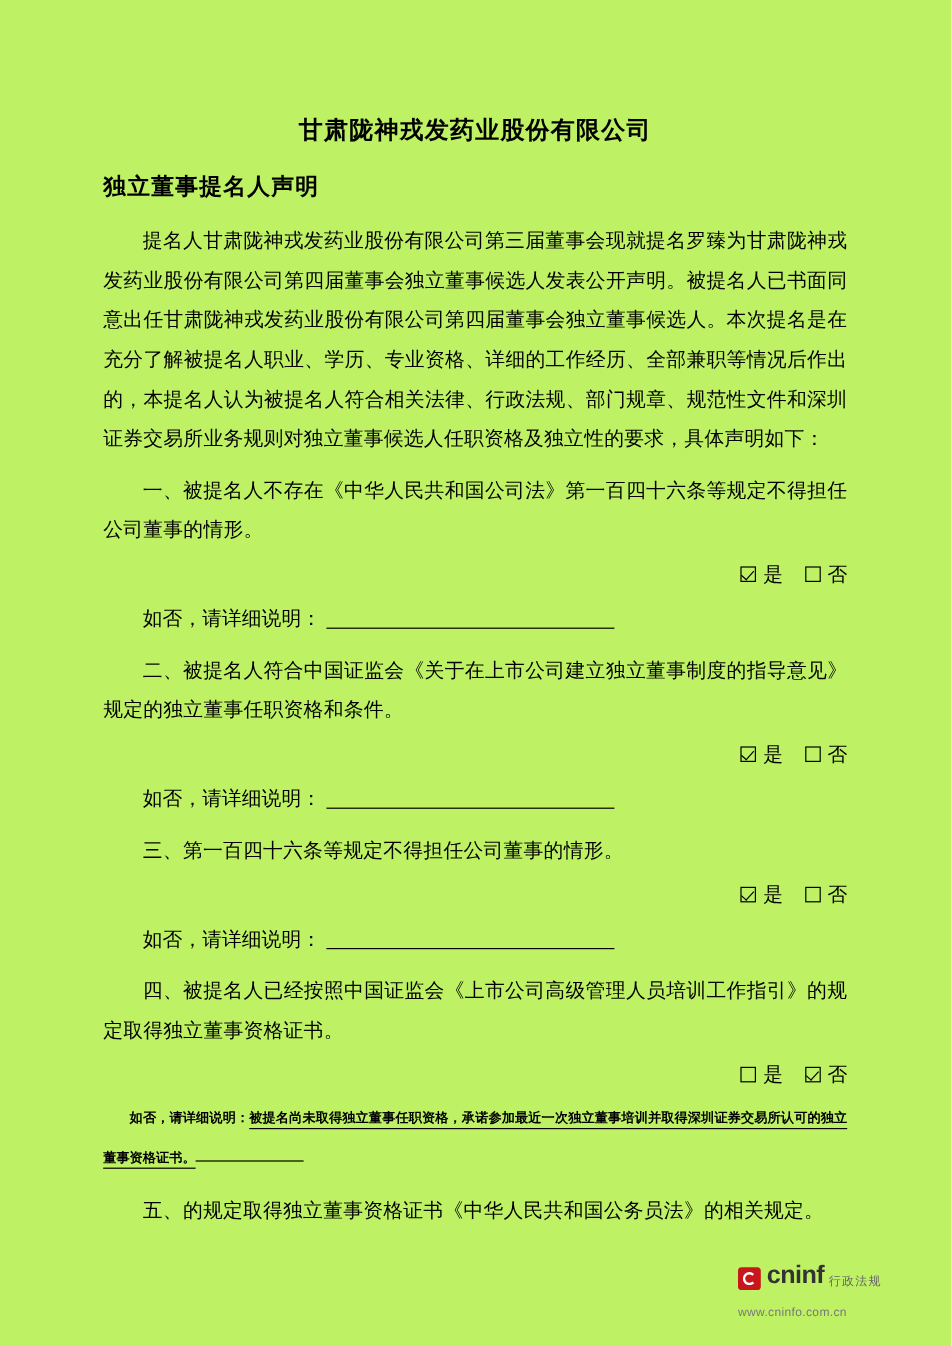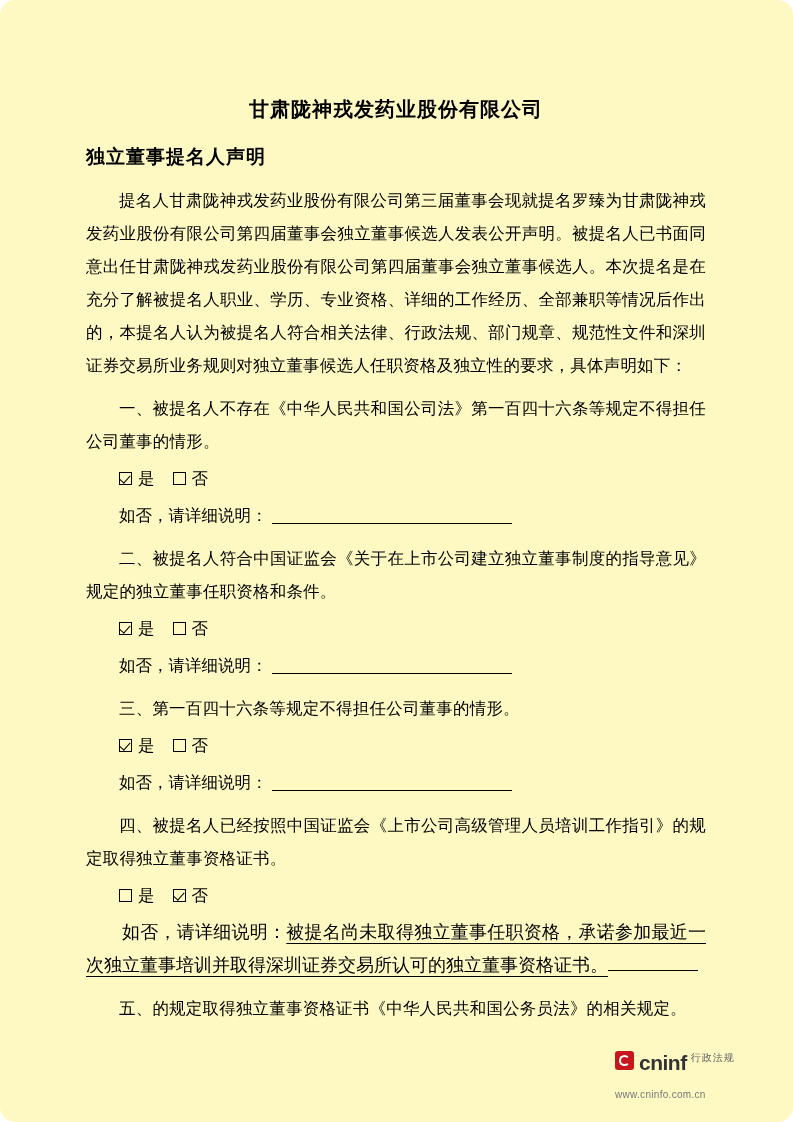--- a/index.html
+++ b/index.html
@@ -15,10 +15,9 @@
     position: relative;
     width: 793px;
     height: 1122px;
-    background: #fef9c3;
+    background: #bef264;
     overflow: hidden;
     box-sizing: border-box;
-    border-radius: 15px;
   }
   .content {
     position: absolute;

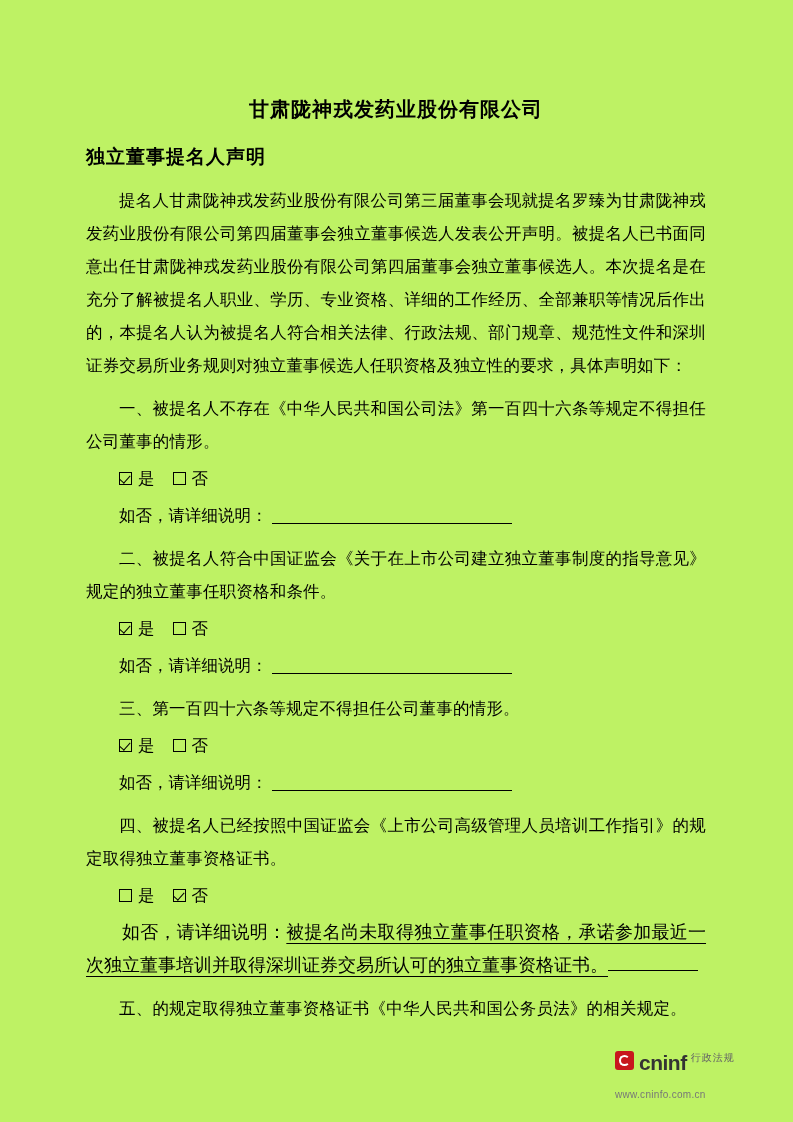--- a/index.html
+++ b/index.html
@@ -54,6 +54,7 @@
     line-height: 33px;
     text-indent: 2em;
     margin-top: 4px;
+    text-align: right;
   }
   .box {
     display: inline-block;

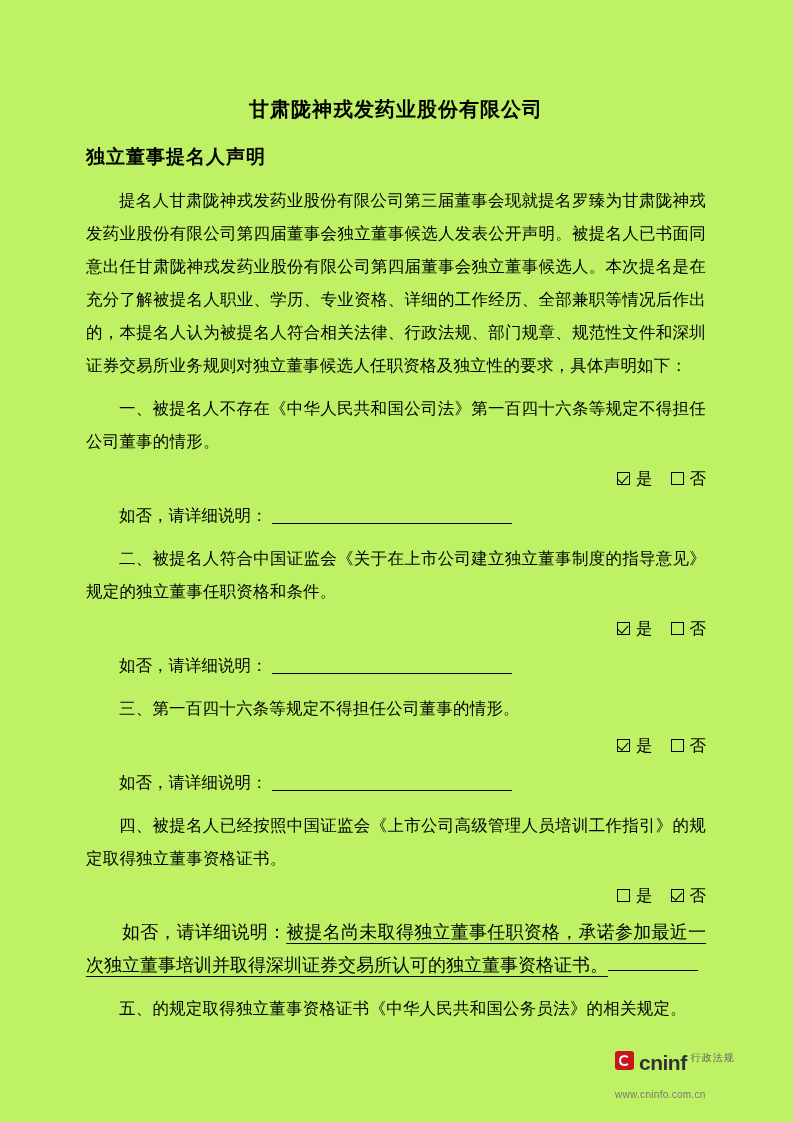--- a/index.html
+++ b/index.html
@@ -96,12 +96,13 @@
     margin-left: 4px;
   }
   .explain-filled {
-    font-size: 18px;
+    font-size: 11px;
     line-height: 33px;
     text-indent: 2em;
     margin-top: 4px;
     text-align: justify;
     text-justify: inter-ideograph;
+    font-weight: bold;
   }
   .u {
     text-decoration: underline;

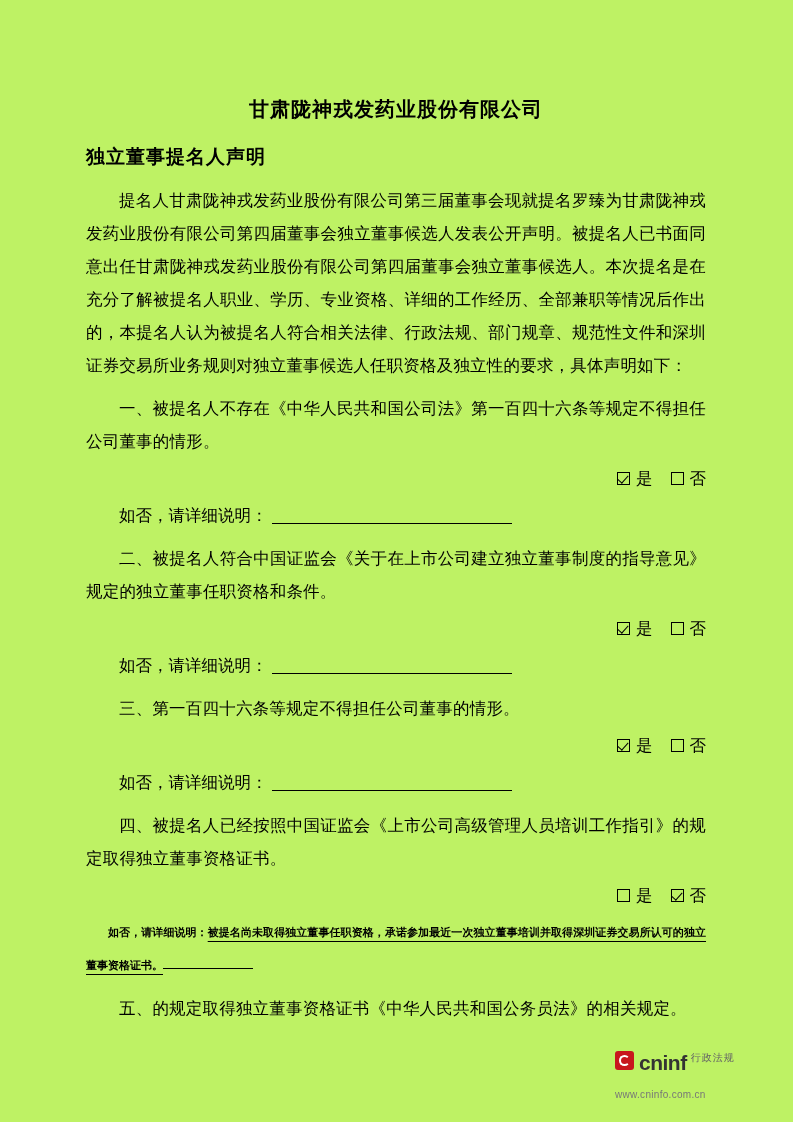--- a/index.html
+++ b/index.html
@@ -123,7 +123,7 @@
   }
   .logo-main {
     display: flex;
-    align-items: flex-start;
+    align-items: flex-end;
   }
   .logo-mark {
     width: 19px;

